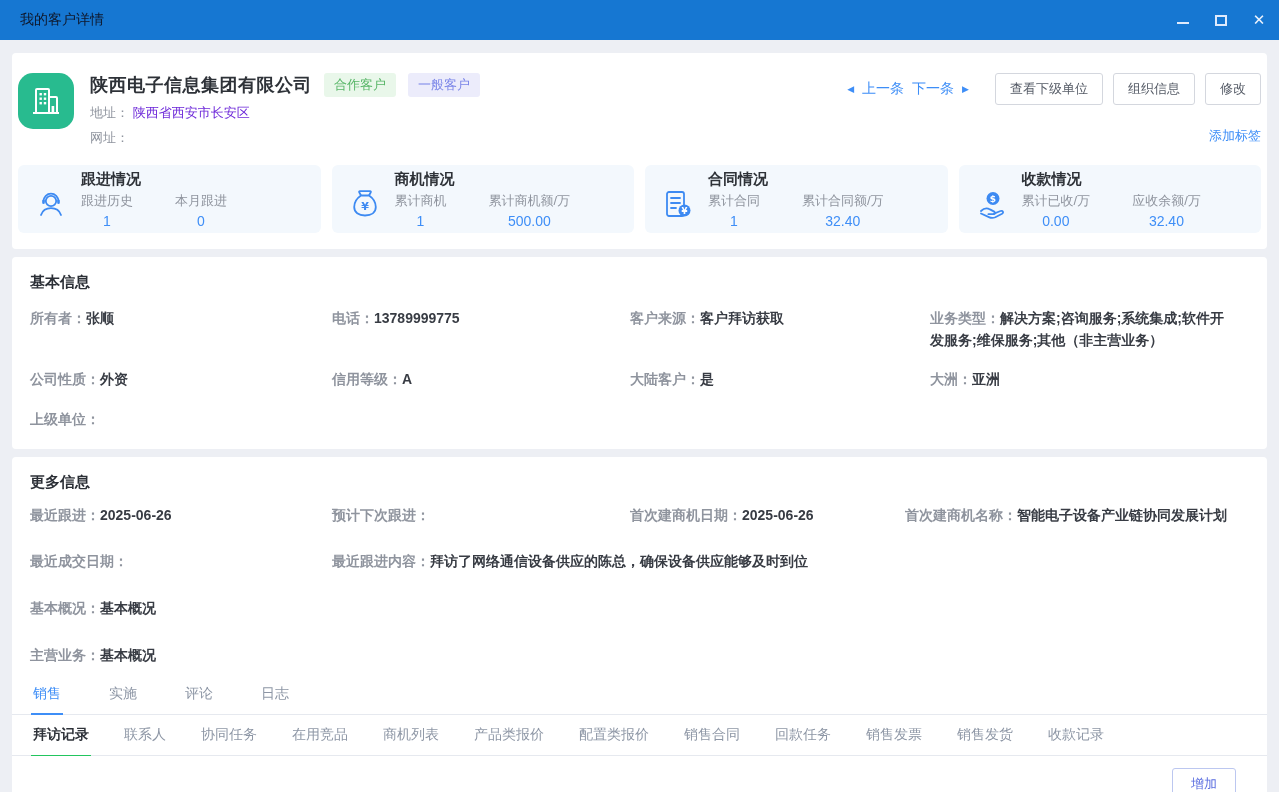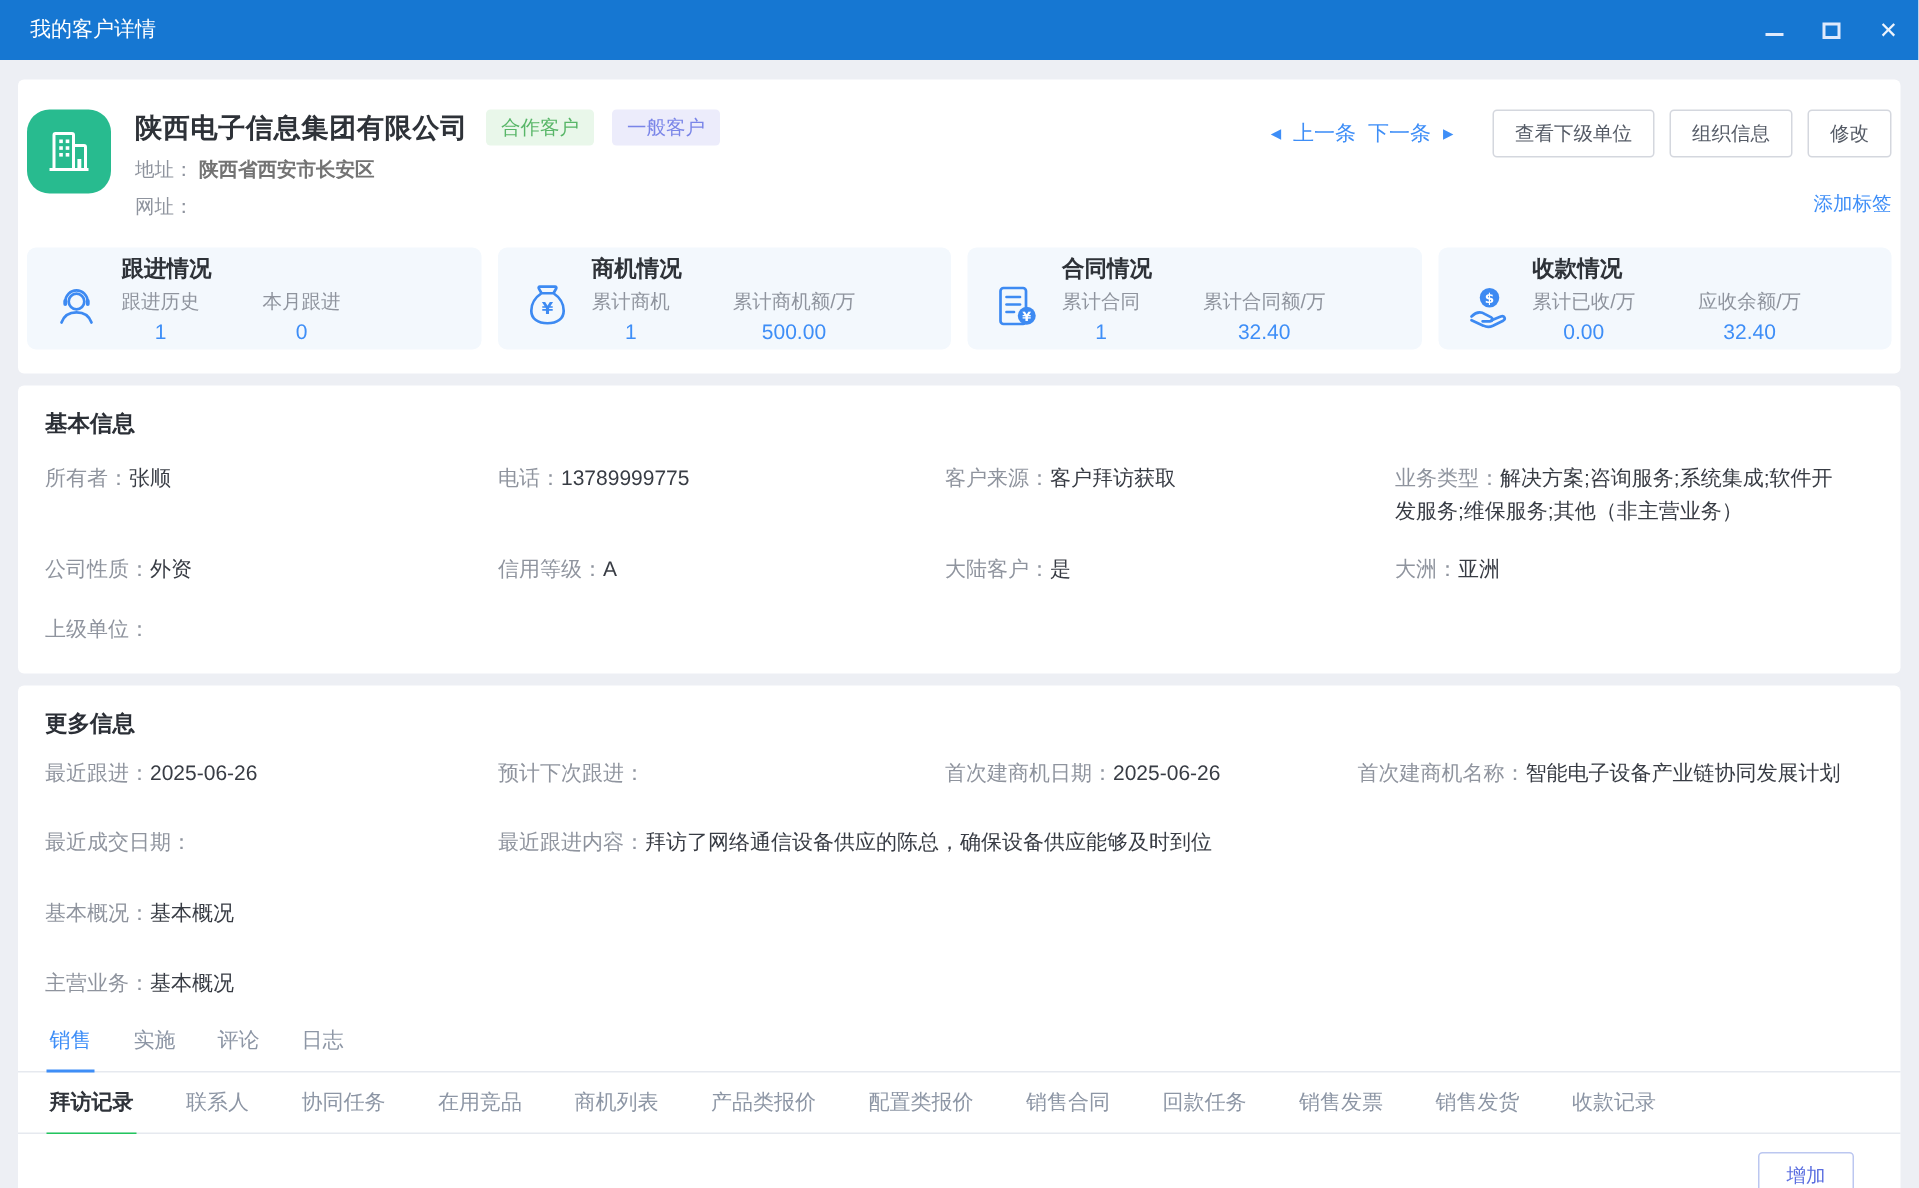--- a/index.html
+++ b/index.html
@@ -8,7 +8,7 @@
 
   
   .titlebar { height:40px; background:#1677d2; display:flex; align-items:center; justify-content:space-between; padding:0 10px 0 20px; }
-  .titlebar .wtitle { color:#ffffff; font-size:14px; }
+  .titlebar .wtitle { color:#0f172a; font-size:14px; }
   .win-controls { display:flex; align-items:center; gap:22px; padding-right:2px; }
   .win-btn { width:16px; height:16px; display:flex; align-items:center; justify-content:center; cursor:pointer; }
   .win-min { width:12px; height:2px; background:#dfeafc; margin-top:6px; }

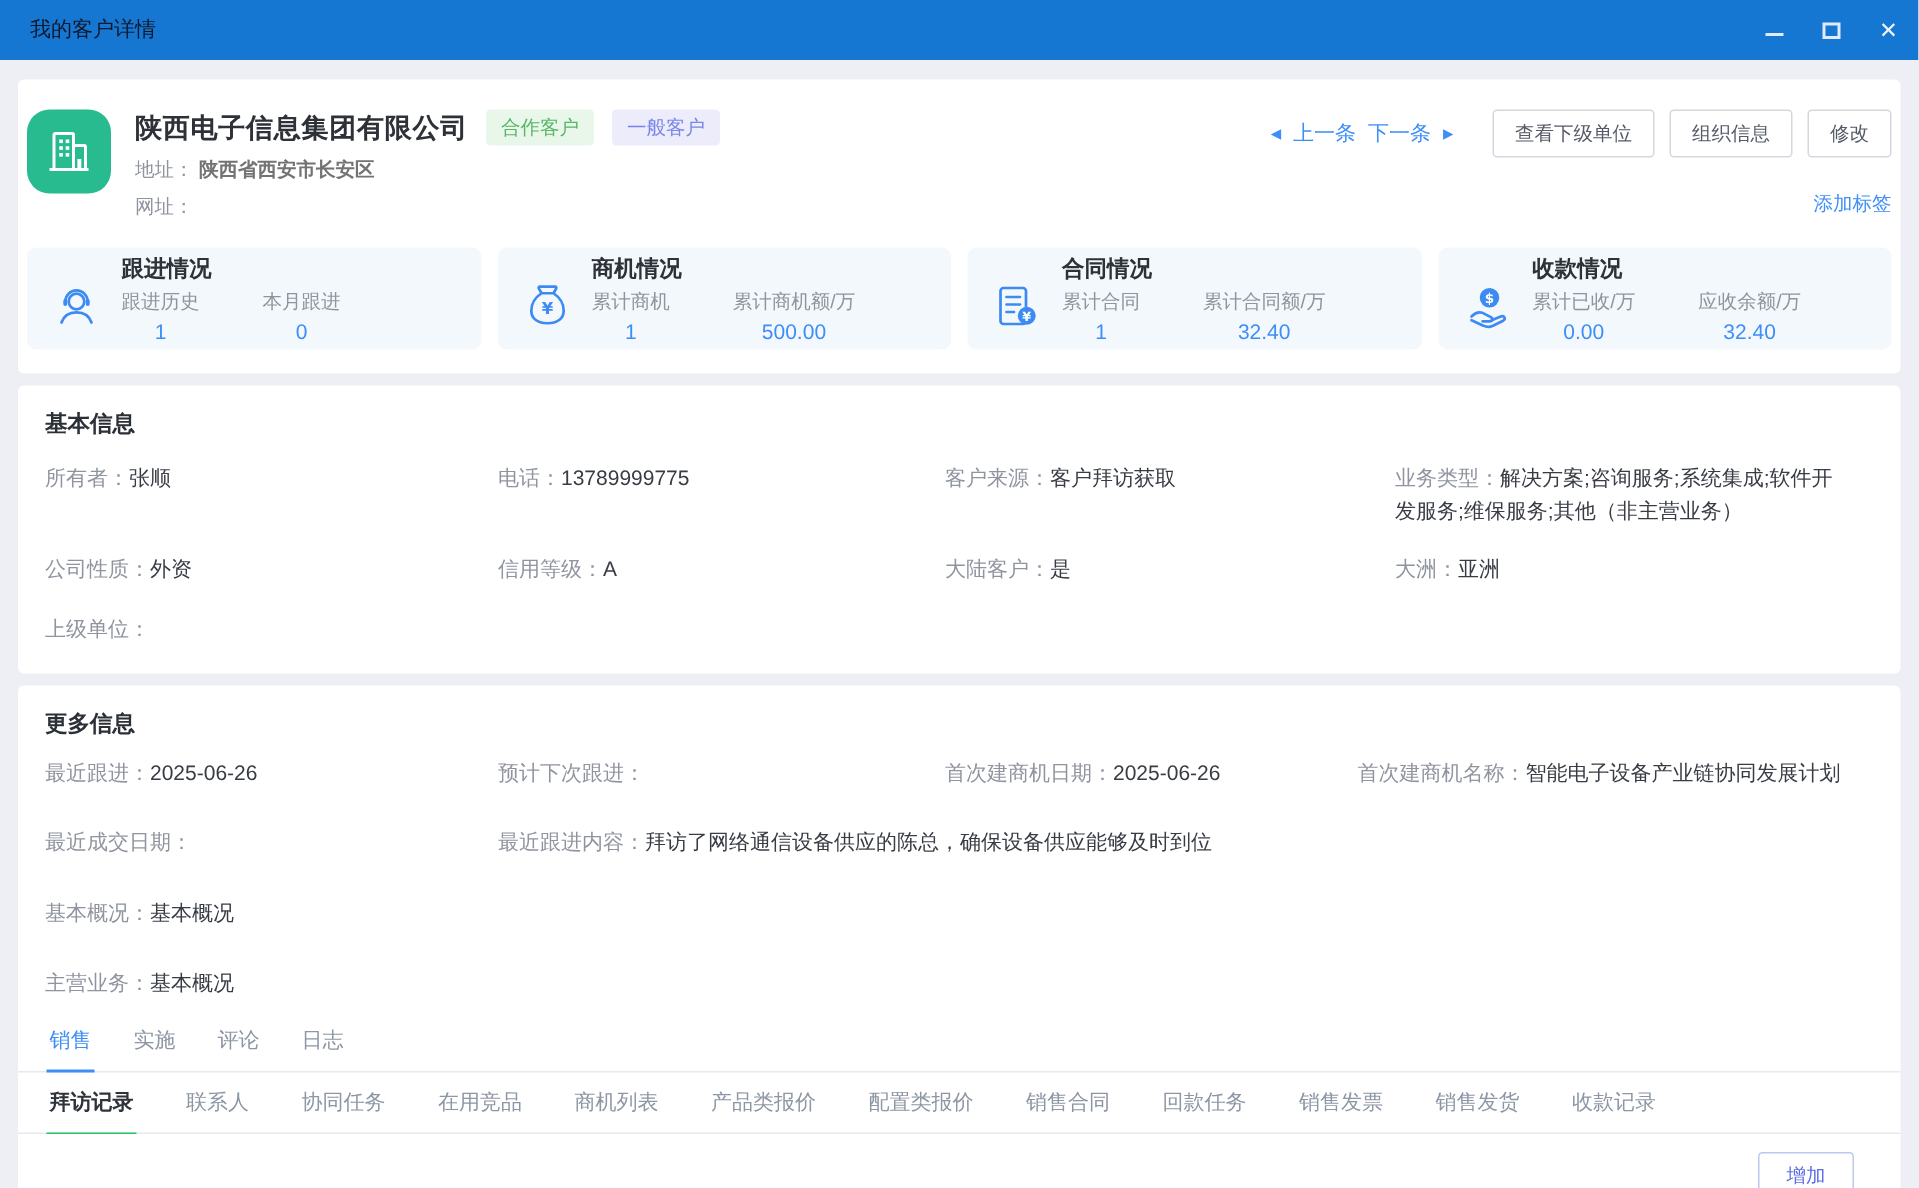--- a/index.html
+++ b/index.html
@@ -29,7 +29,7 @@
   .tag-partner { color:#58b668; background:#e9f7ea; }
   .tag-general { color:#7a85e8; background:#ececfb; }
   .meta-row { margin-top:7px; font-size:13px; color:#8f949e; }
-  .meta-row .link { color:#737373;font-weight:bold; }
+  .meta-row .link { color:#6d28d9; }
   .header-right { width:430px; display:flex; flex-direction:column; align-items:flex-end; }
   .nav-actions { display:flex; align-items:center; }
   .pager { display:flex; align-items:center; font-size:14px; color:#3e8ef7; margin-right:16px; gap:8px; cursor:pointer; }

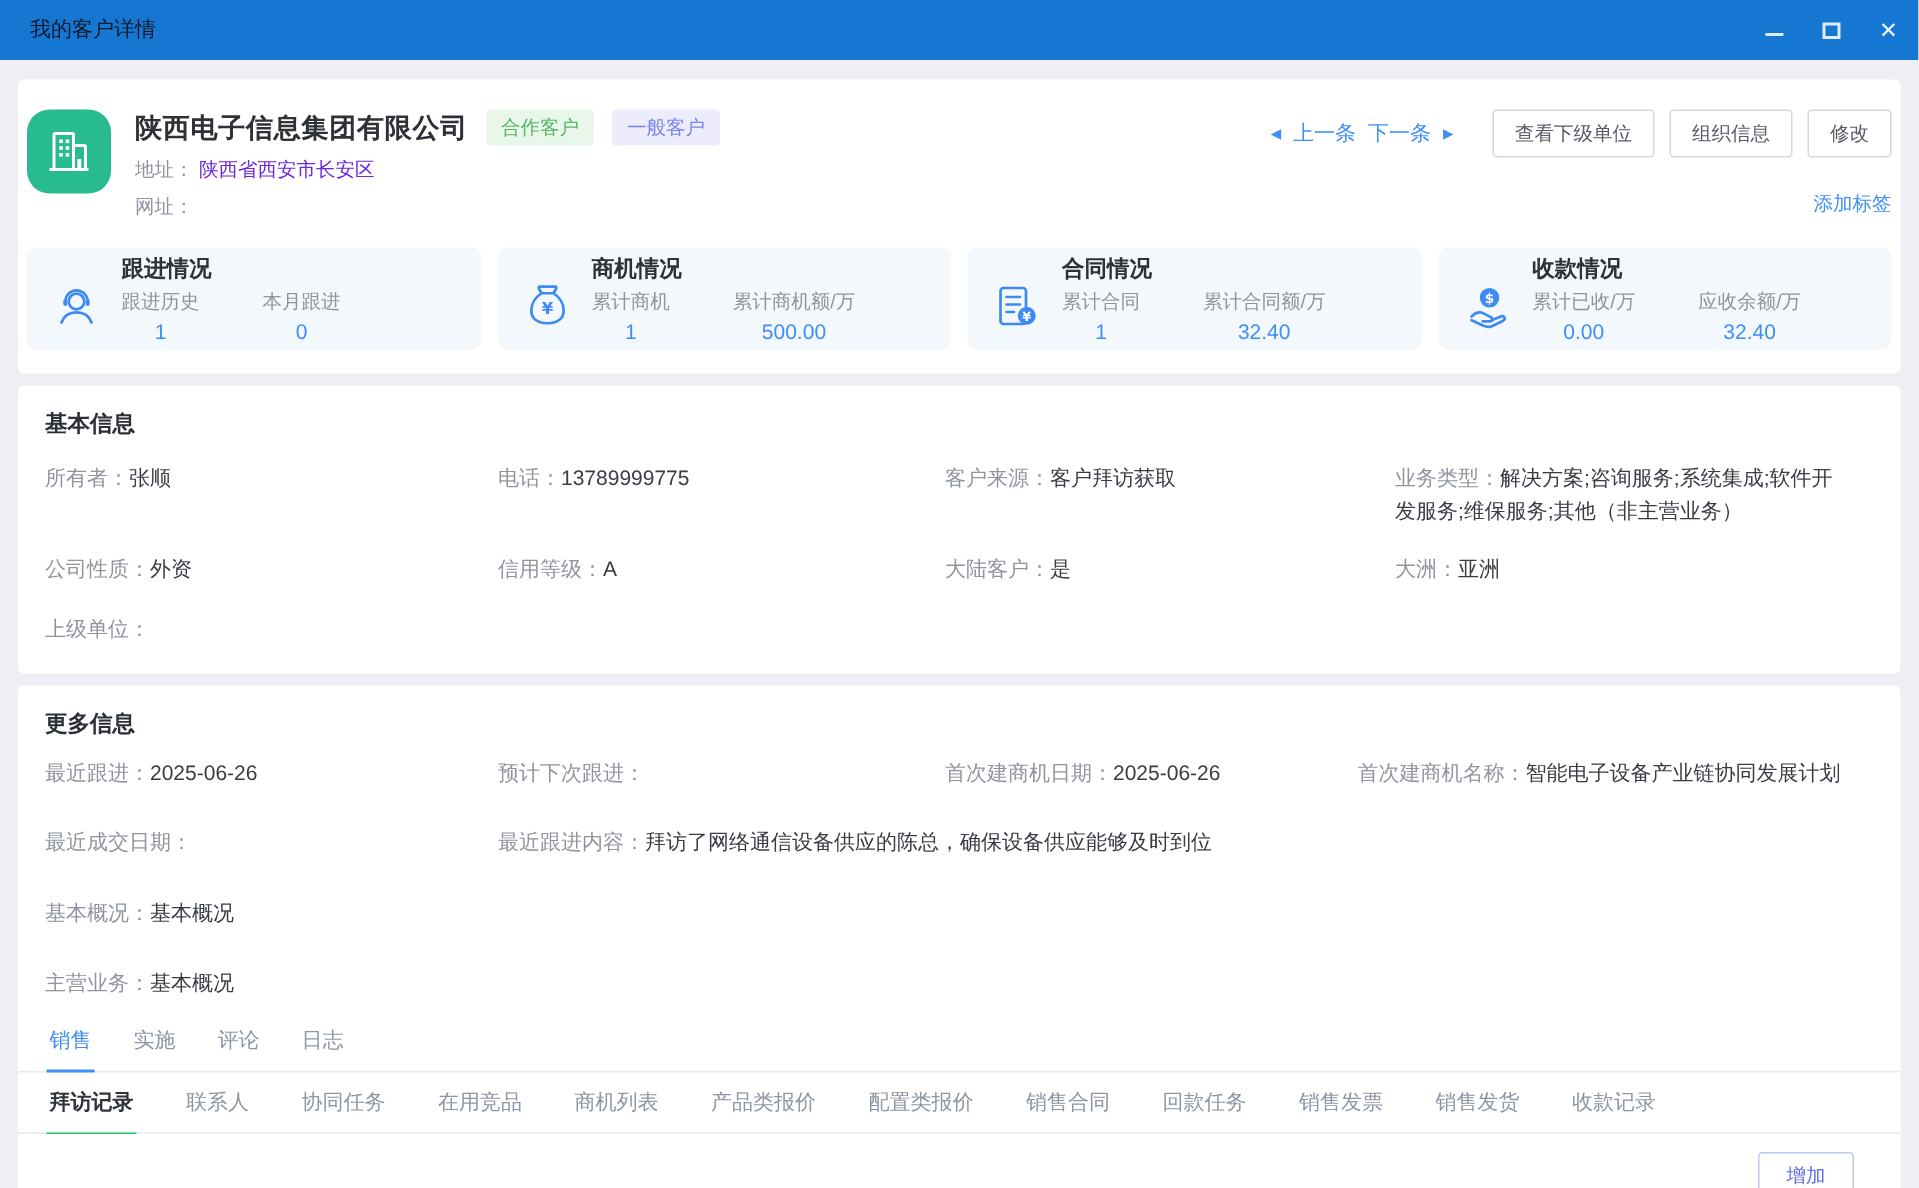--- a/index.html
+++ b/index.html
@@ -51,7 +51,7 @@
   .info-card { padding:16px 18px 18px; margin-bottom:8px; }
   .sec-title { font-size:15px; font-weight:bold; color:#2b2f36; margin-bottom:16px; }
   .info-grid { display:grid; grid-template-columns:302px 298px 300px 1fr; row-gap:18px; font-size:14px; }
-  .field { padding-right:14px; line-height:1.55; }
+  .field { padding-right:14px; line-height:1.55;font-weight:bold; }
   .flabel { color:#8f949e; }
   .fvalue { color:#383c44; }
 

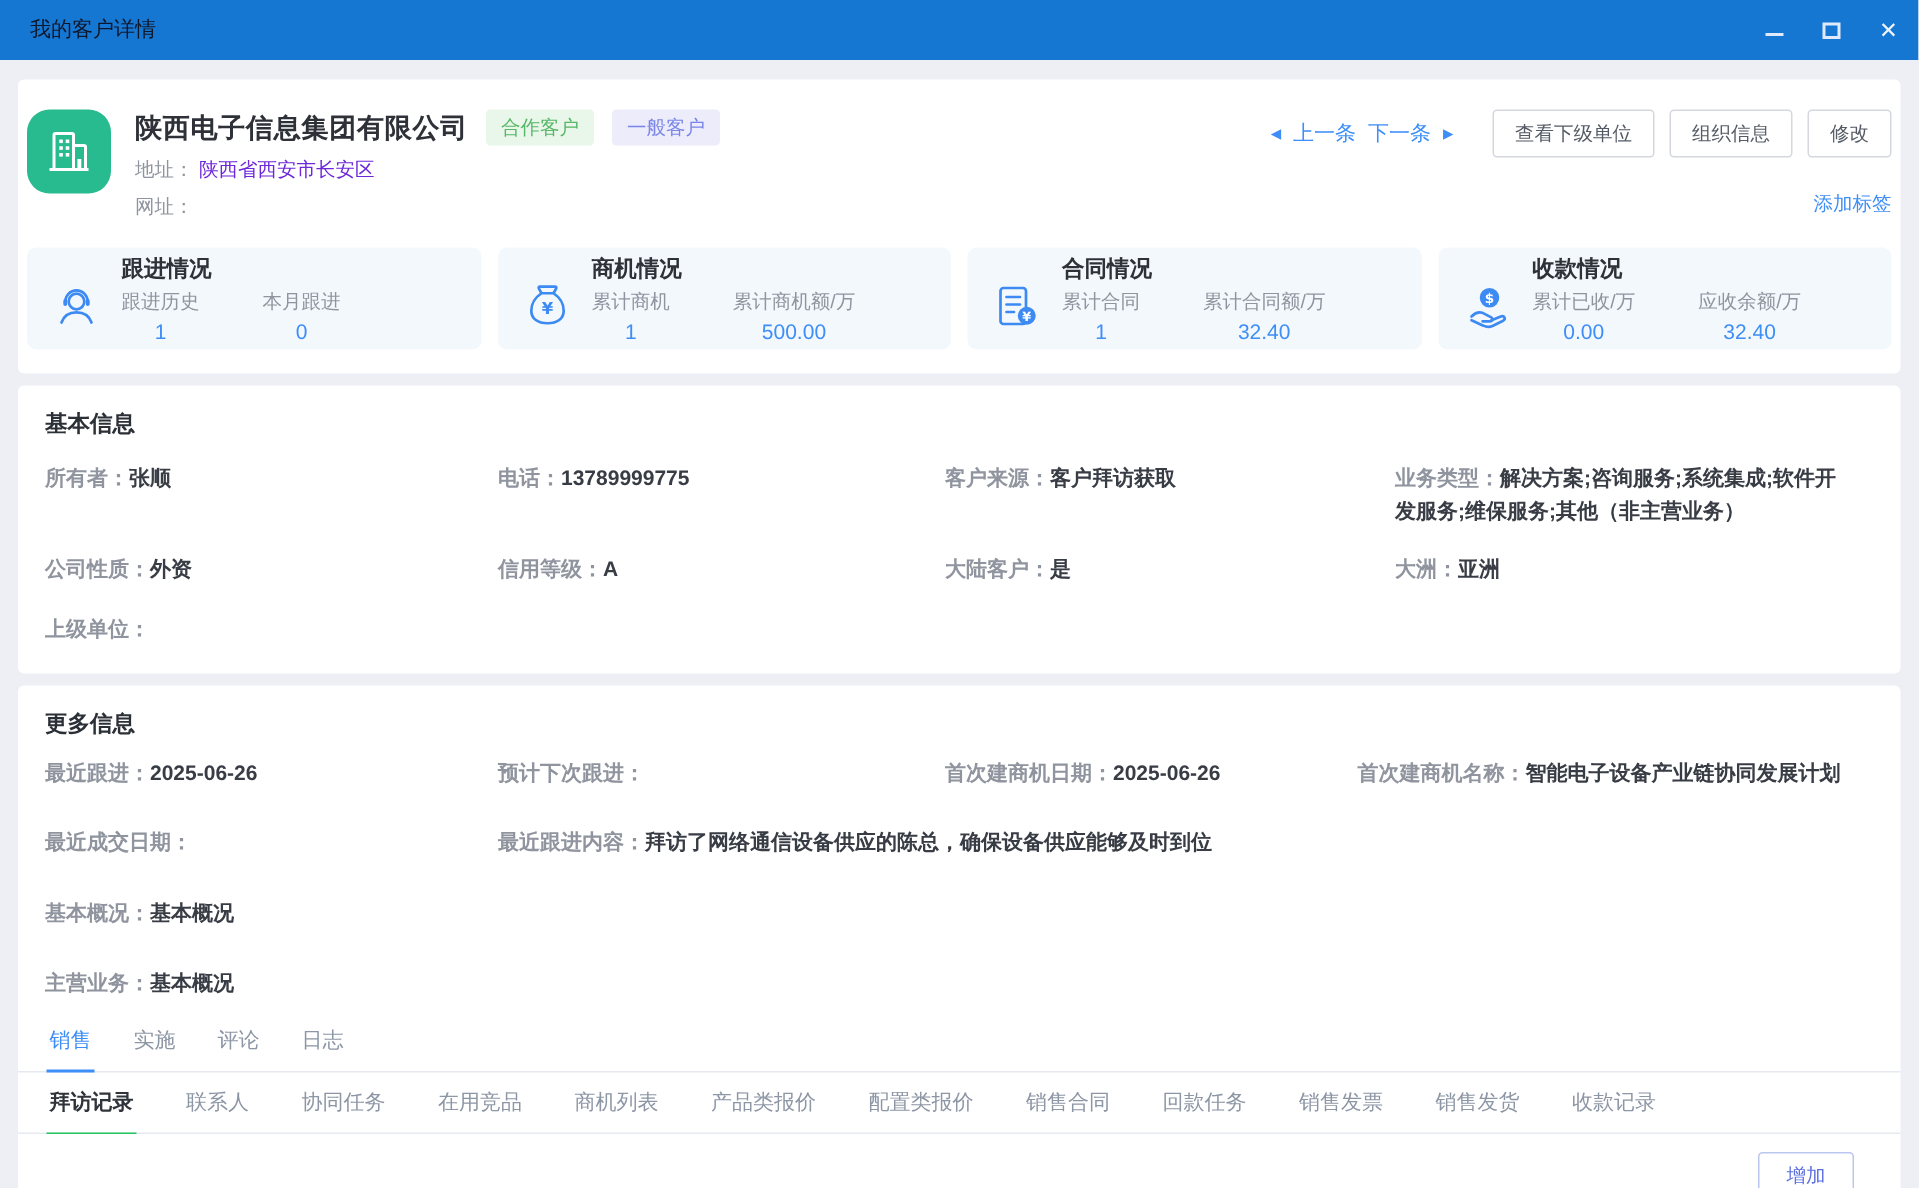--- a/index.html
+++ b/index.html
@@ -60,7 +60,7 @@
   .span-rest { grid-column:2 / -1; }
 
   
-  .tabs-main { display:flex; gap:24px; padding:0 19px; border-bottom:1px solid #e6e9ef; margin-top:12px; }
+  .tabs-main { display:flex; gap:44px; padding:0 19px; border-bottom:1px solid #e6e9ef; margin-top:12px; }
   .tab-m { font-size:14px; color:#8d96a5; padding:6px 2px 10px; cursor:pointer; }
   .tab-m.active { color:#3e8ef7; border-bottom:2px solid #3e8ef7; margin-bottom:-1px; }
   .tabs-sub { display:flex; gap:31px; padding:0 19px; border-bottom:1px solid #e6e9ef; }

